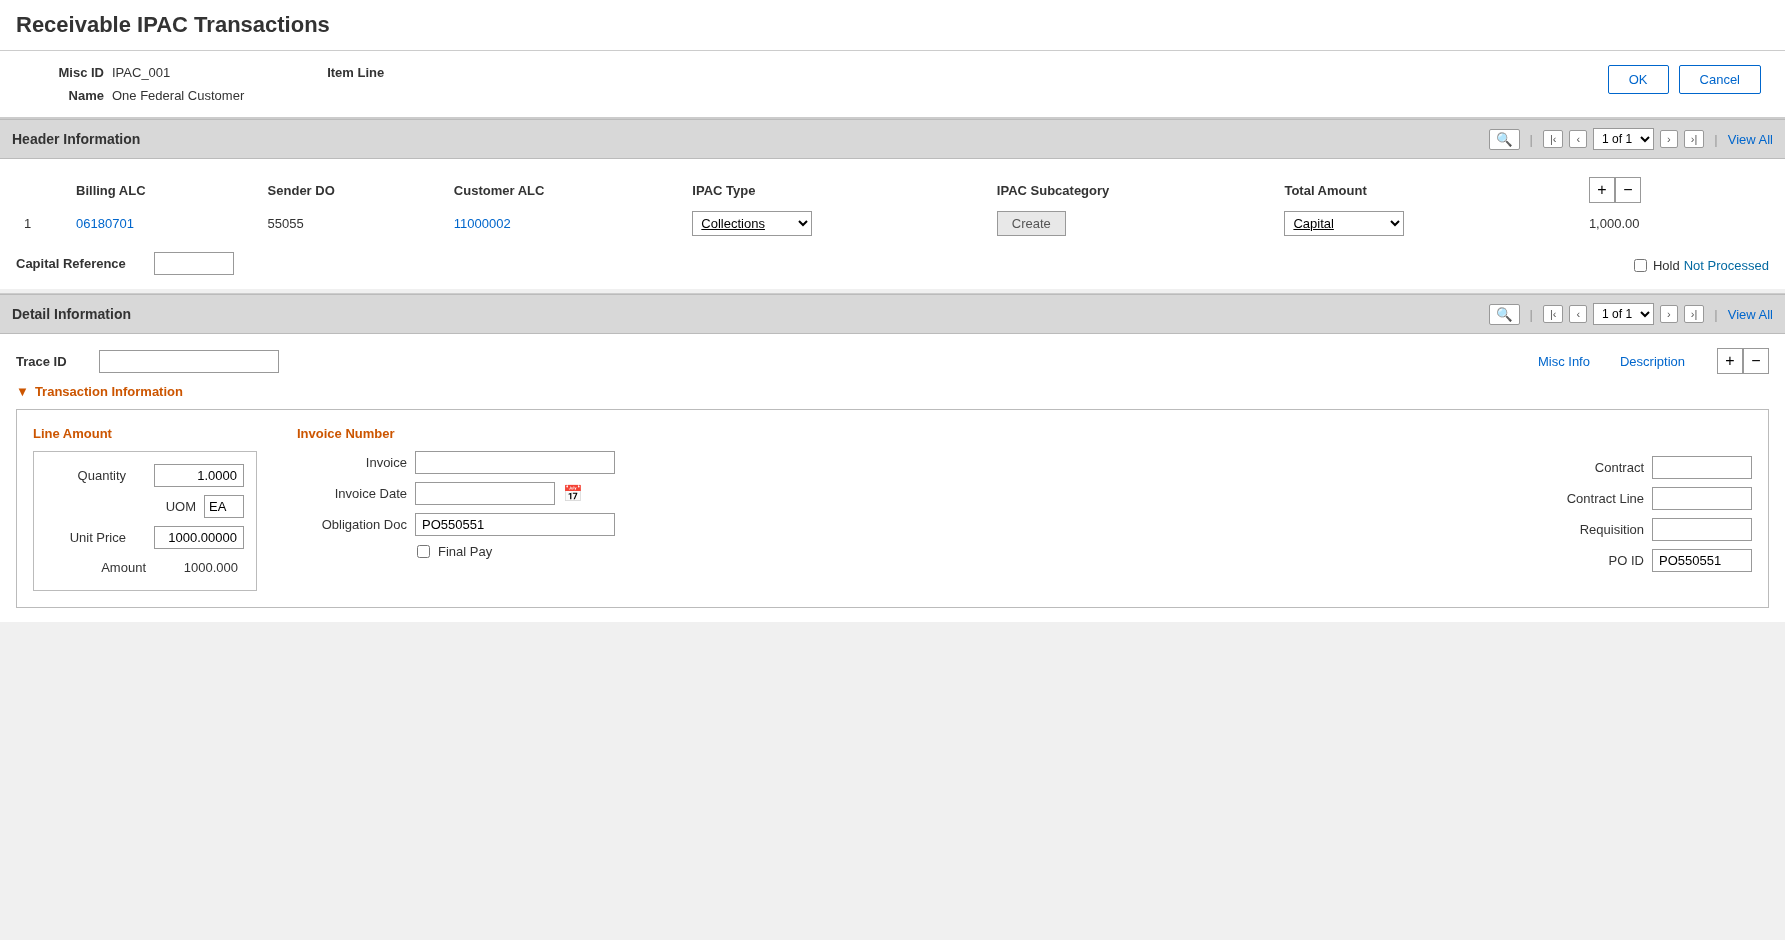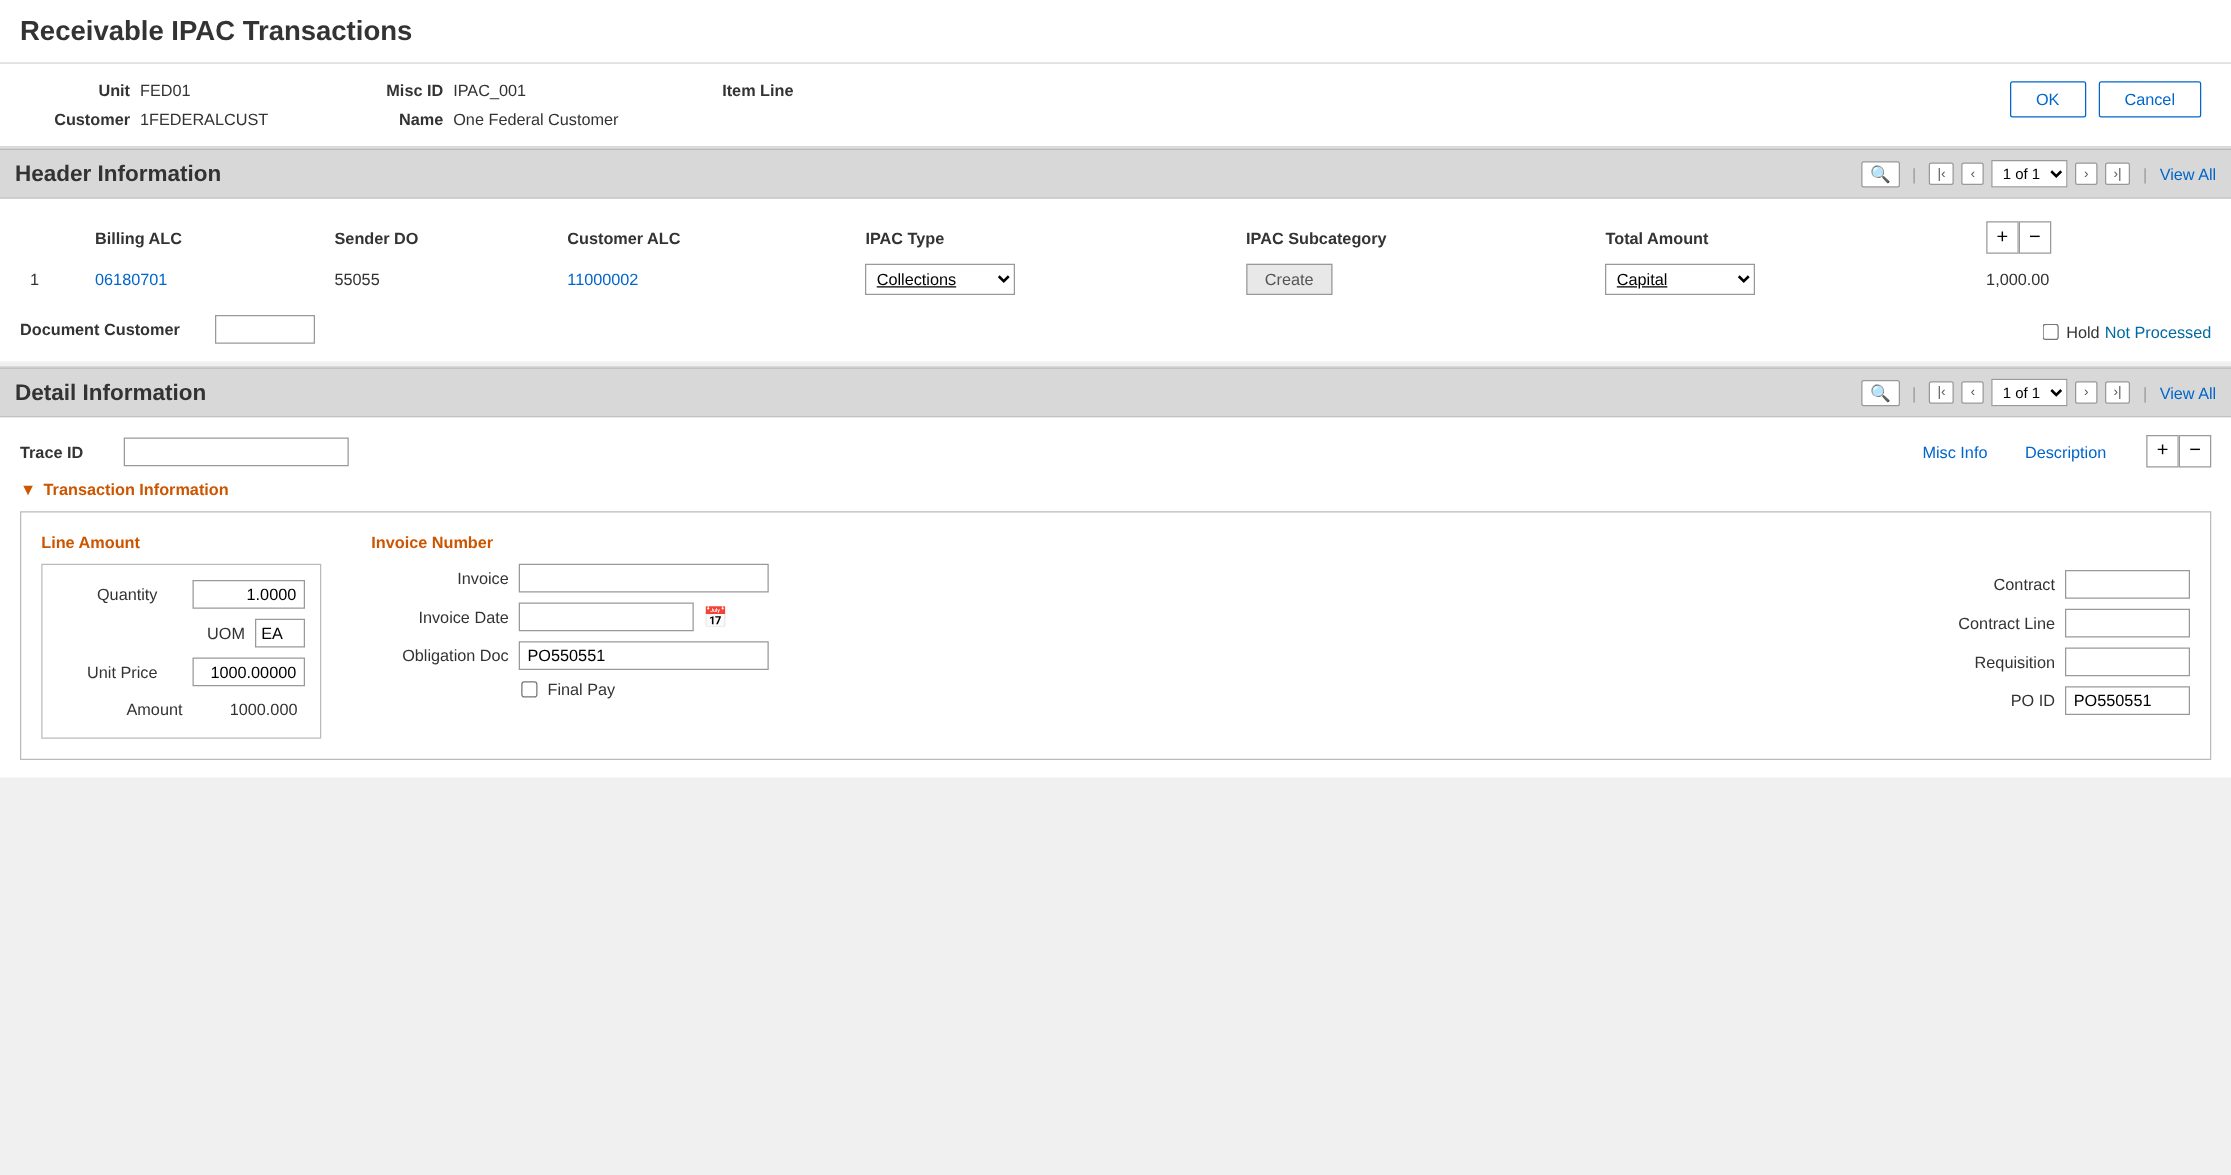--- a/index.html
+++ b/index.html
@@ -92,16 +92,6 @@
 <div class="page-title">Receivable IPAC Transactions</div>
 
 <div class="top-info">
-  <div class="info-group">
-    <div class="info-row">
-      <span class="info-label">Unit</span>
-      <span class="info-value">FED01</span>
-    </div>
-    <div class="info-row">
-      <span class="info-label">Customer</span>
-      <span class="info-value">1FEDERALCUST</span>
-    </div>
-  </div>
   <div class="info-group">
     <div class="info-row">
       <span class="info-label">Misc ID</span>

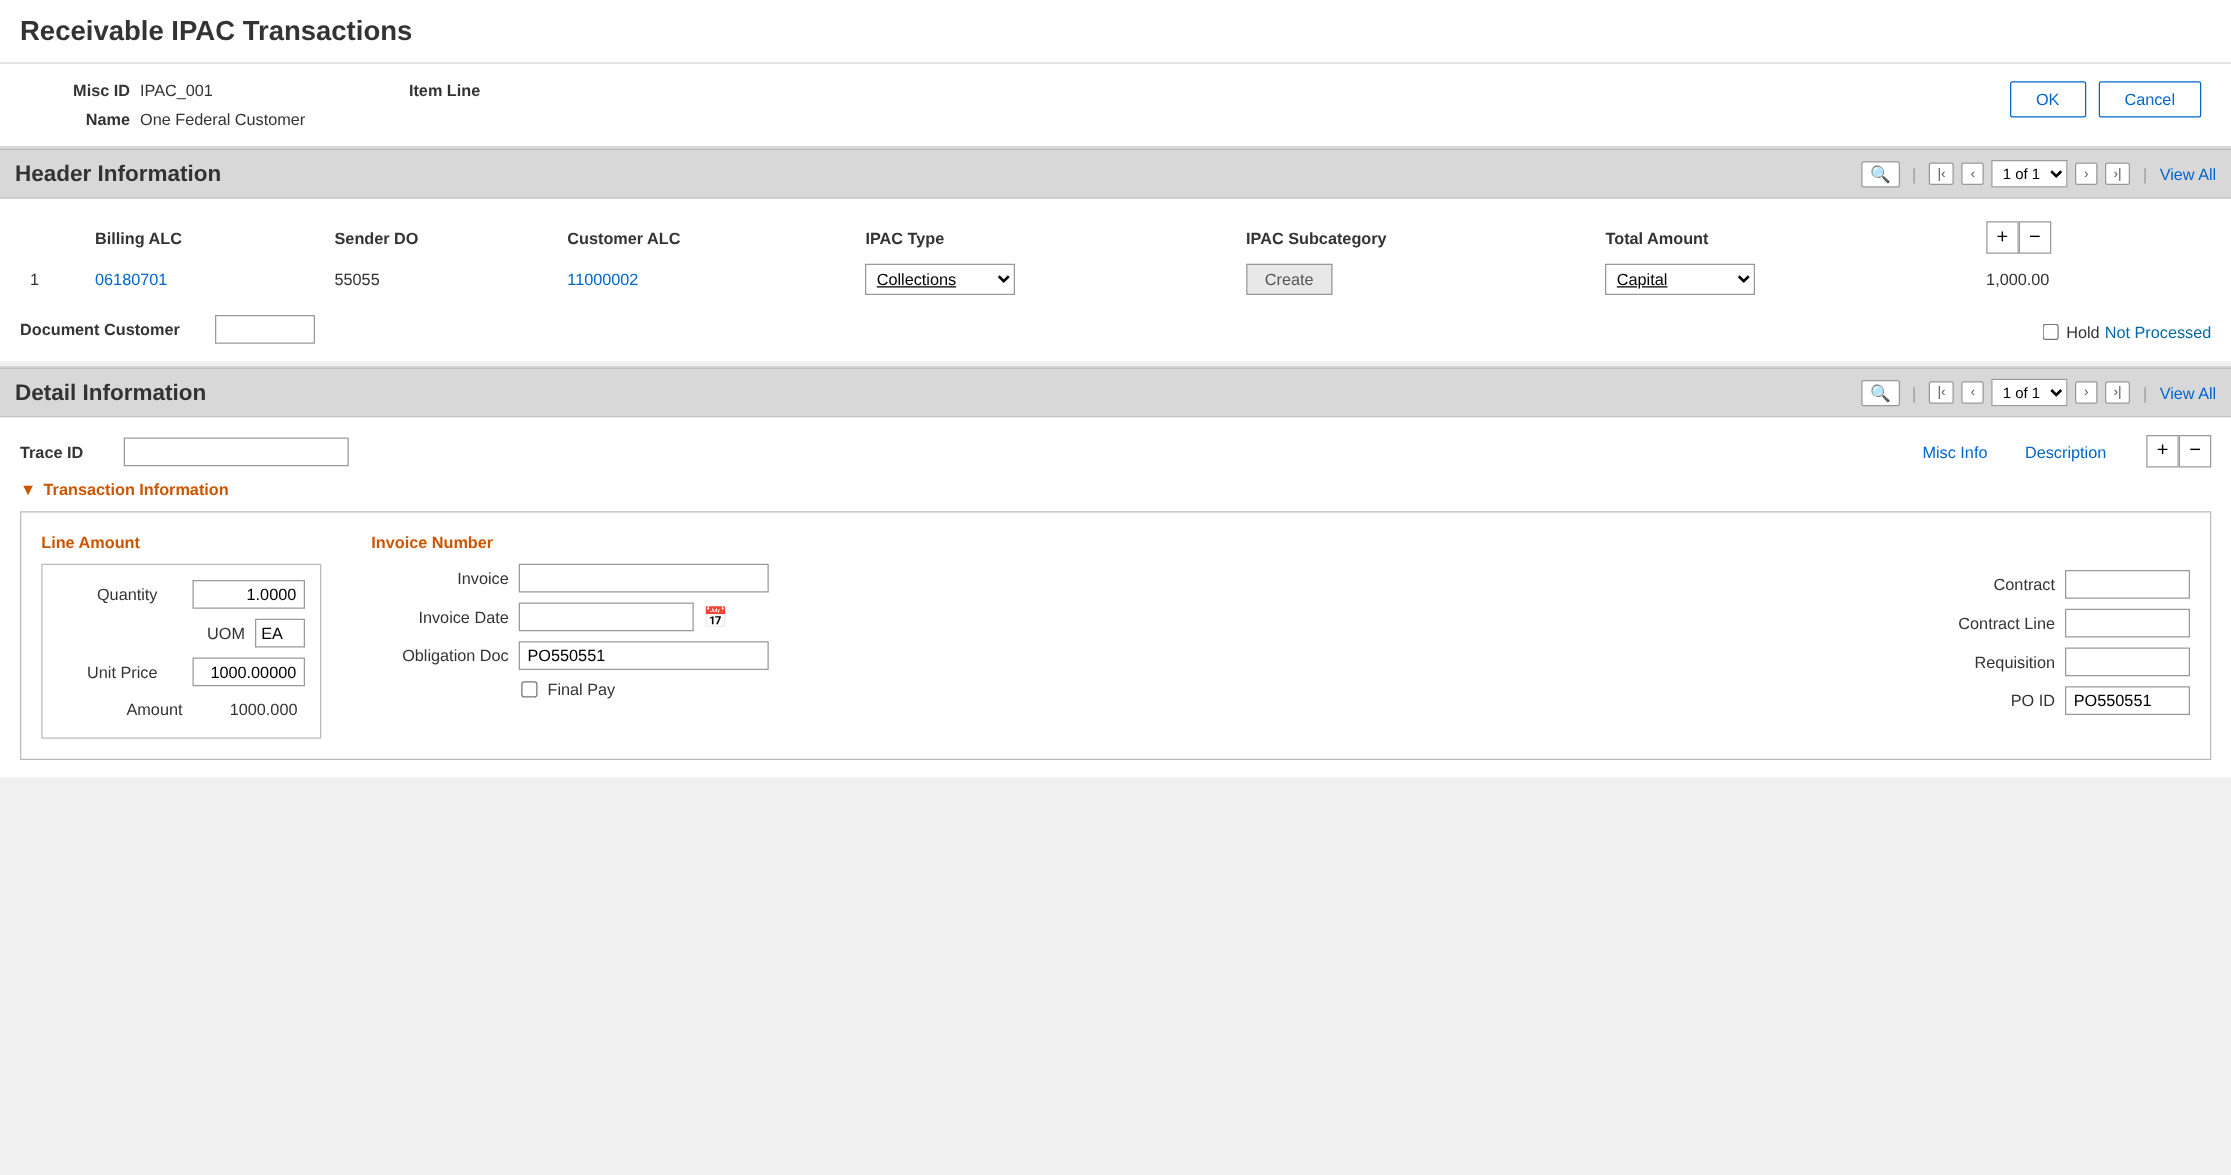--- a/index.html
+++ b/index.html
@@ -18,7 +18,7 @@
 
     .section { background: #fff; margin: 0; border-top: 1px solid #ccc; }
     .section-header { background: #d8d8d8; padding: 8px 12px; display: flex; align-items: center; justify-content: space-between; border-top: 1px solid #bbb; border-bottom: 1px solid #bbb; }
-    .section-title { font-weight: bold; font-size: 18px; }
+    .section-title { font-weight: bold; font-size: 14px; }
     .section-nav { display: flex; align-items: center; gap: 6px; color: #333; }
     .nav-btn { border: 1px solid #999; background: #fff; padding: 2px 6px; cursor: pointer; font-size: 11px; color: #555; border-radius: 2px; }
     .nav-btn:disabled { color: #bbb; border-color: #ddd; }

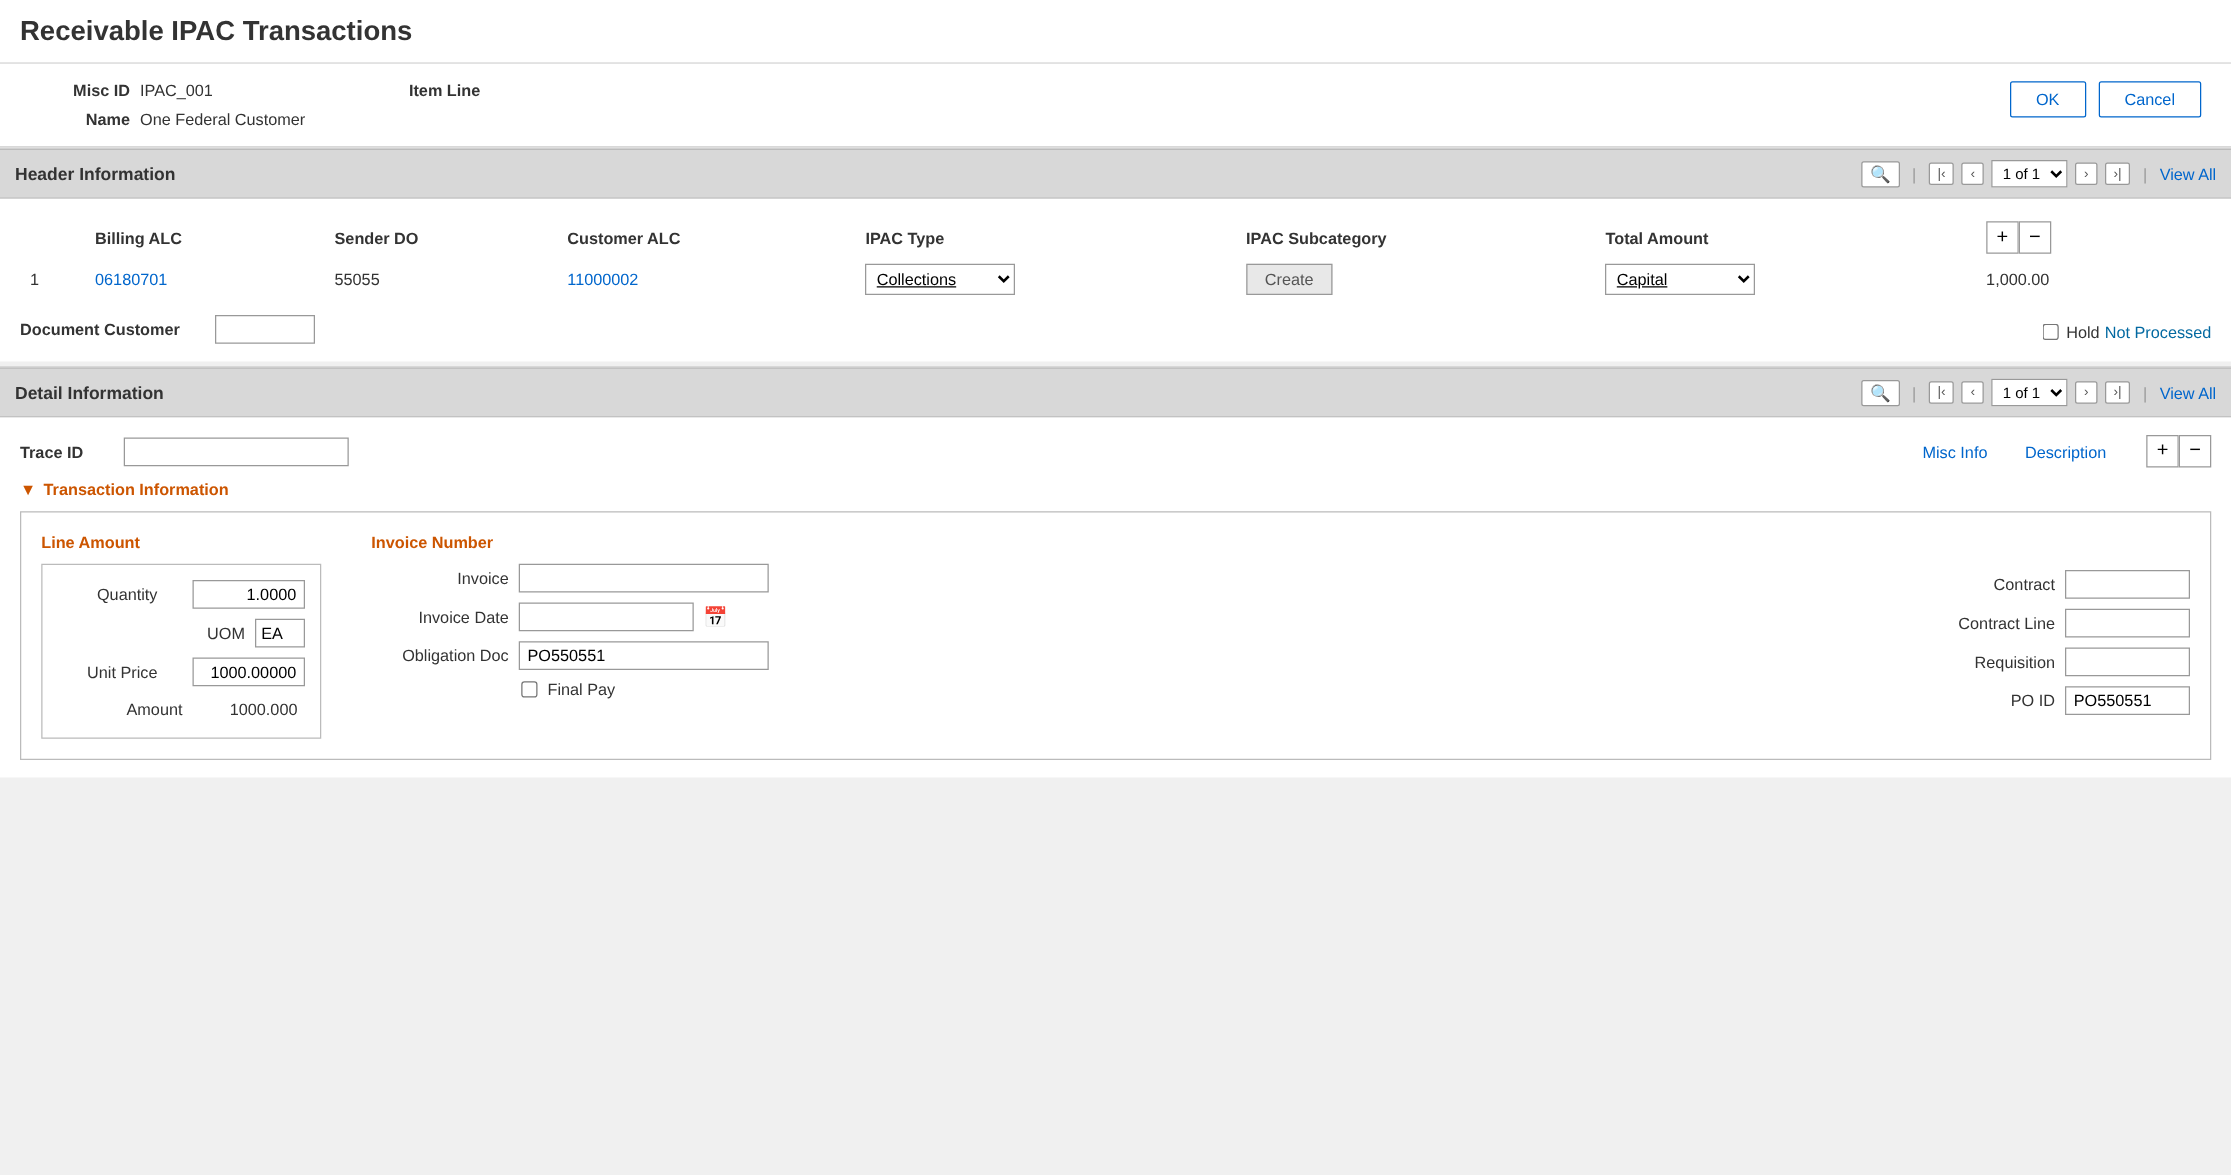--- a/index.html
+++ b/index.html
@@ -182,7 +182,7 @@
       </table>
     </div>
     <div class="doc-ref-row" style="margin-top:12px;">
-      <span class="field-label">Document Customer</span>
+      <span class="field-label">Capital Reference</span>
       <input type="text" class="text-input text-input-sm" value="" style="">
       <div style="margin-left:auto; display:flex; flex-direction:row; align-items:flex-end; gap:4px;">
         <div class="hold-check">

